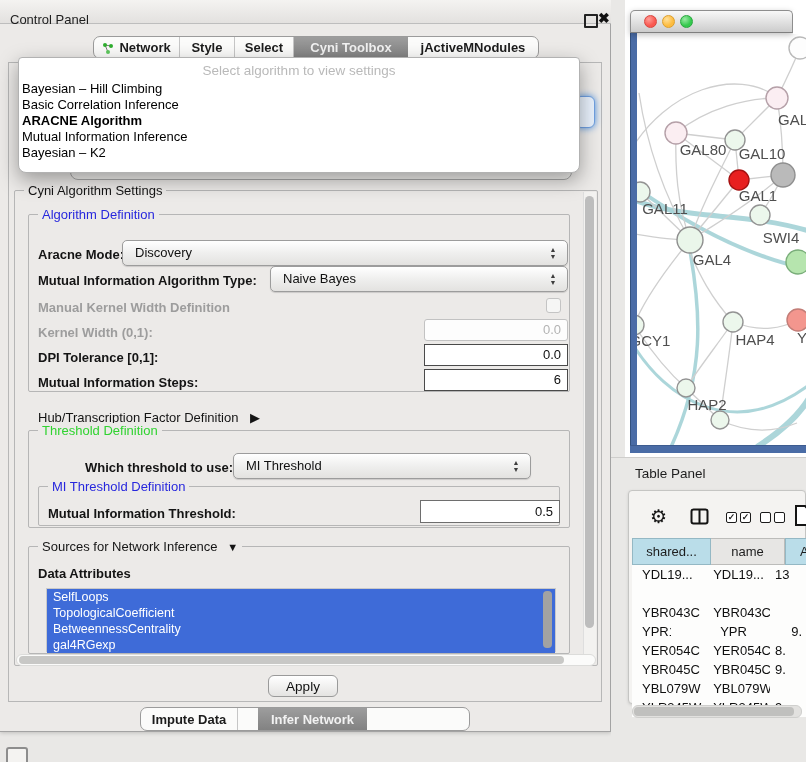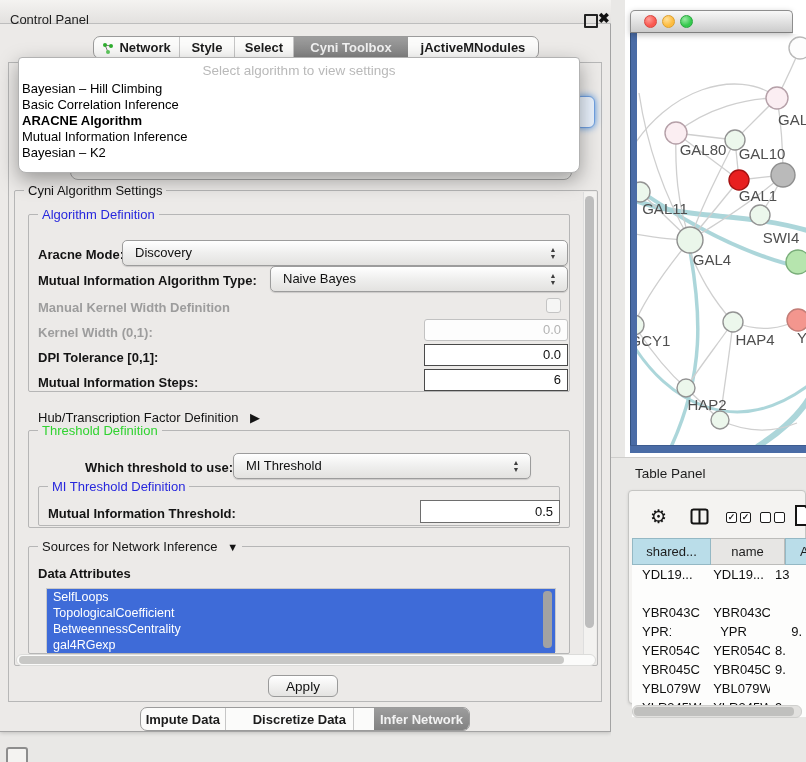--- a/index.html
+++ b/index.html
@@ -207,9 +207,6 @@
 <div class="seg" style="left:140px;top:707px;width:330px;height:24px;gap:20px;">
   <div class="s" style="width:97px;">
       <span>Impute Data</span>
-    </div>
-  <div class="s" style="width:124px;">
-      <span>Discretize Data</span>
     </div>
   <div class="s sel" style="width:109px;justify-content:center;">
       <span>Infer Network</span>

